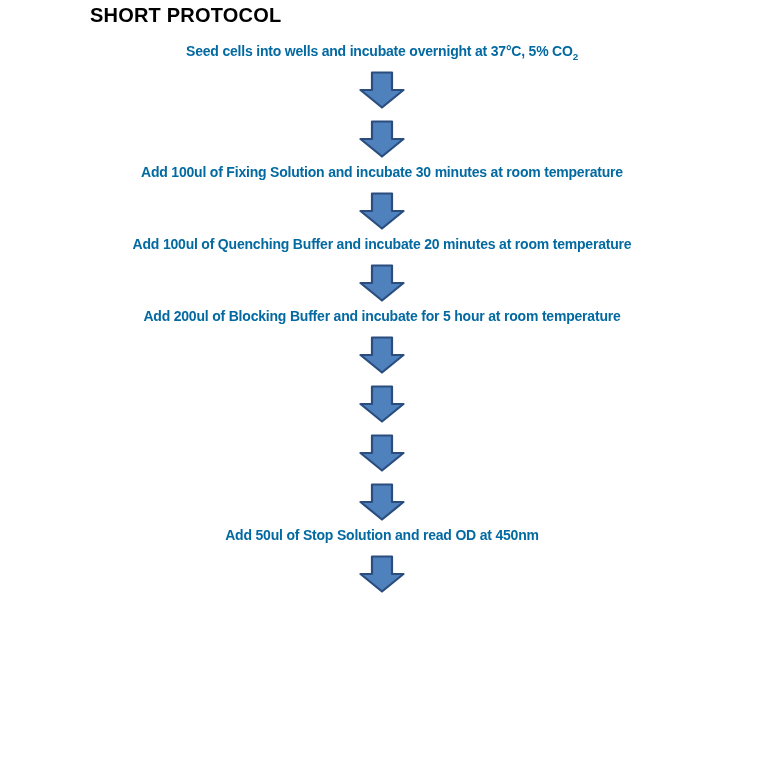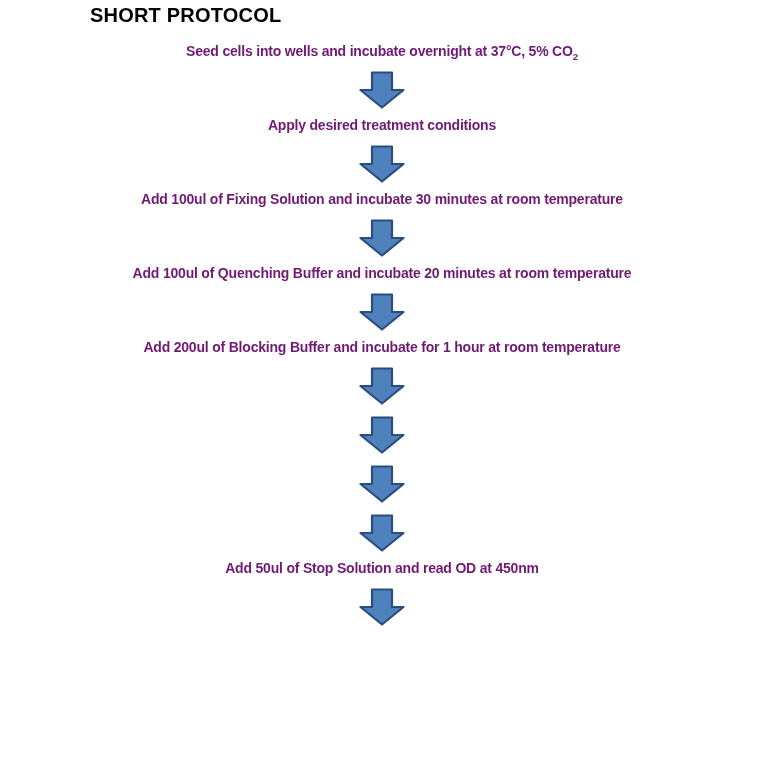--- a/index.html
+++ b/index.html
@@ -37,8 +37,8 @@
     font-weight: 700;
     letter-spacing: -0.2px;
     line-height: 17px;
-    margin: 8px auto;
-    color: #701a75;
+    margin: 0 auto;
+    color: #0369a1;
   }
   .step.two-line {
     max-width: 548px;

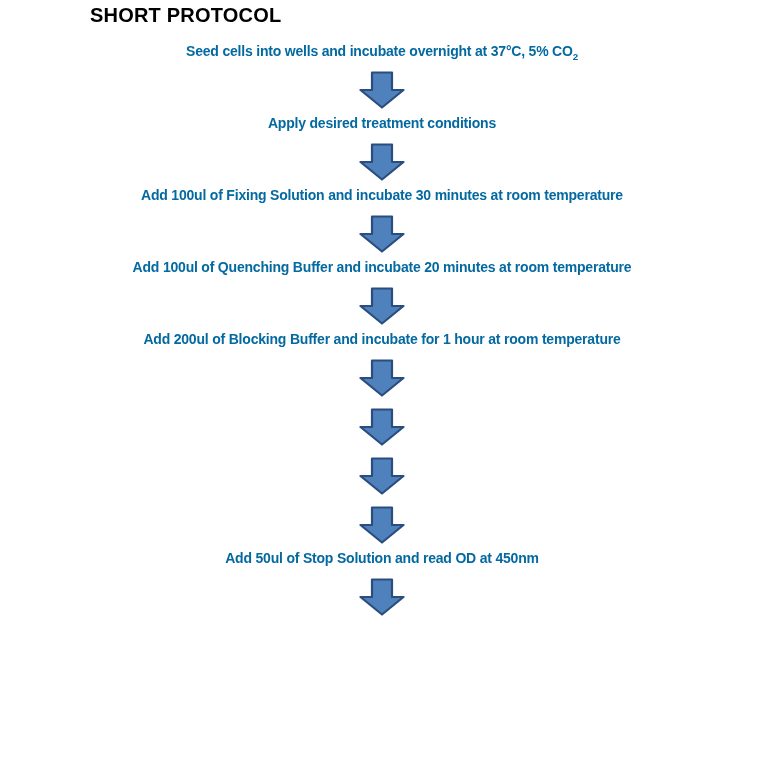--- a/index.html
+++ b/index.html
@@ -67,7 +67,6 @@
       <polygon points="13,1.5 33,1.5 33,19 44.5,19 23,36.5 1.5,19 13,19" fill="#4F81BD" stroke="#2A4D7E" stroke-width="2.2" stroke-linejoin="round"></polygon>
     </svg>
 
-    <div class="step"><span>Apply desired treatment conditions</span></div>
 
     <svg class="arrow" width="46" height="38" viewBox="0 0 46 38" aria-hidden="true">
       <polygon points="13,1.5 33,1.5 33,19 44.5,19 23,36.5 1.5,19 13,19" fill="#4F81BD" stroke="#2A4D7E" stroke-width="2.2" stroke-linejoin="round"></polygon>

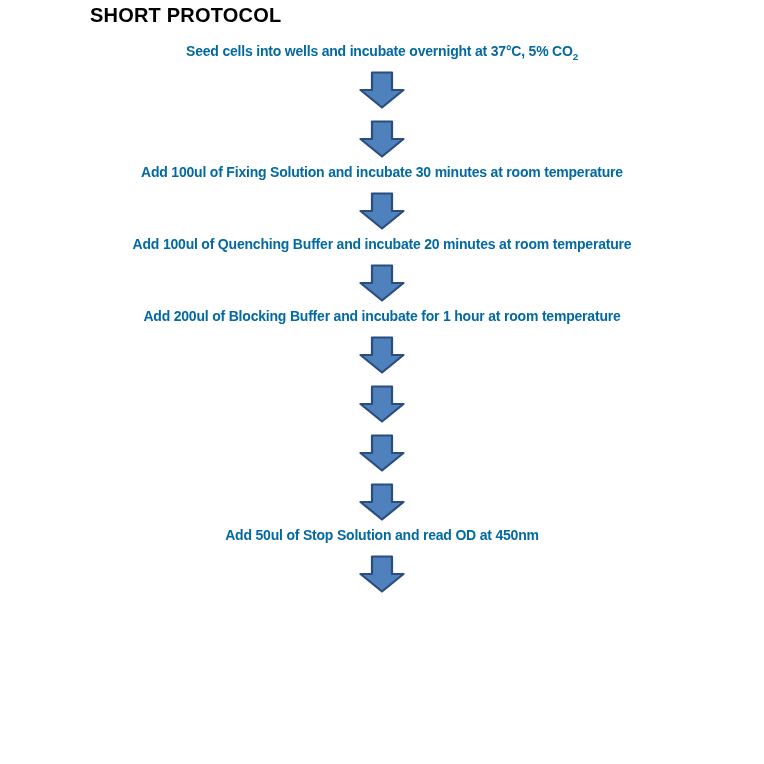--- a/index.html
+++ b/index.html
@@ -84,7 +84,7 @@
       <polygon points="13,1.5 33,1.5 33,19 44.5,19 23,36.5 1.5,19 13,19" fill="#4F81BD" stroke="#2A4D7E" stroke-width="2.2" stroke-linejoin="round"></polygon>
     </svg>
 
-    <div class="step"><span>Add 200ul of Blocking Buffer and incubate for 1 hour at room temperature</span></div>
+    <div class="step"><span>Add 200ul of Blocking Buffer and incubate for 5 hour at room temperature</span></div>
 
     <svg class="arrow" width="46" height="38" viewBox="0 0 46 38" aria-hidden="true">
       <polygon points="13,1.5 33,1.5 33,19 44.5,19 23,36.5 1.5,19 13,19" fill="#4F81BD" stroke="#2A4D7E" stroke-width="2.2" stroke-linejoin="round"></polygon>

